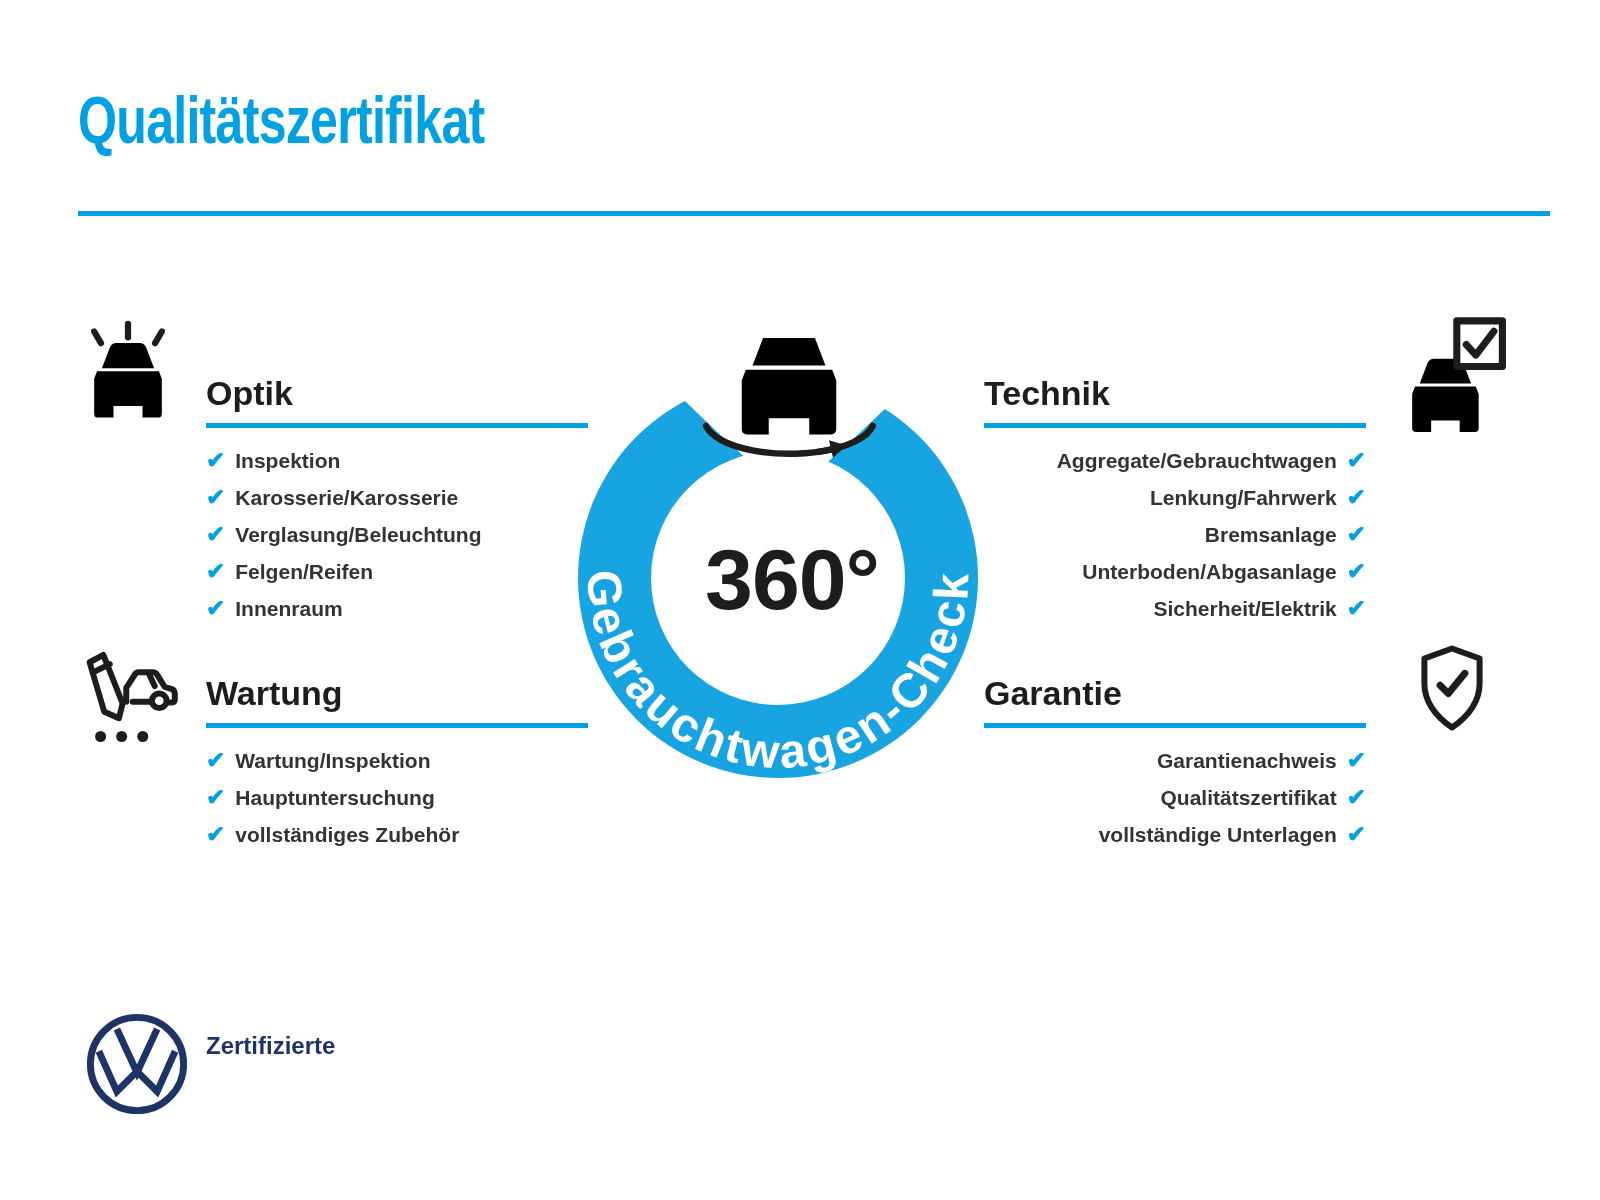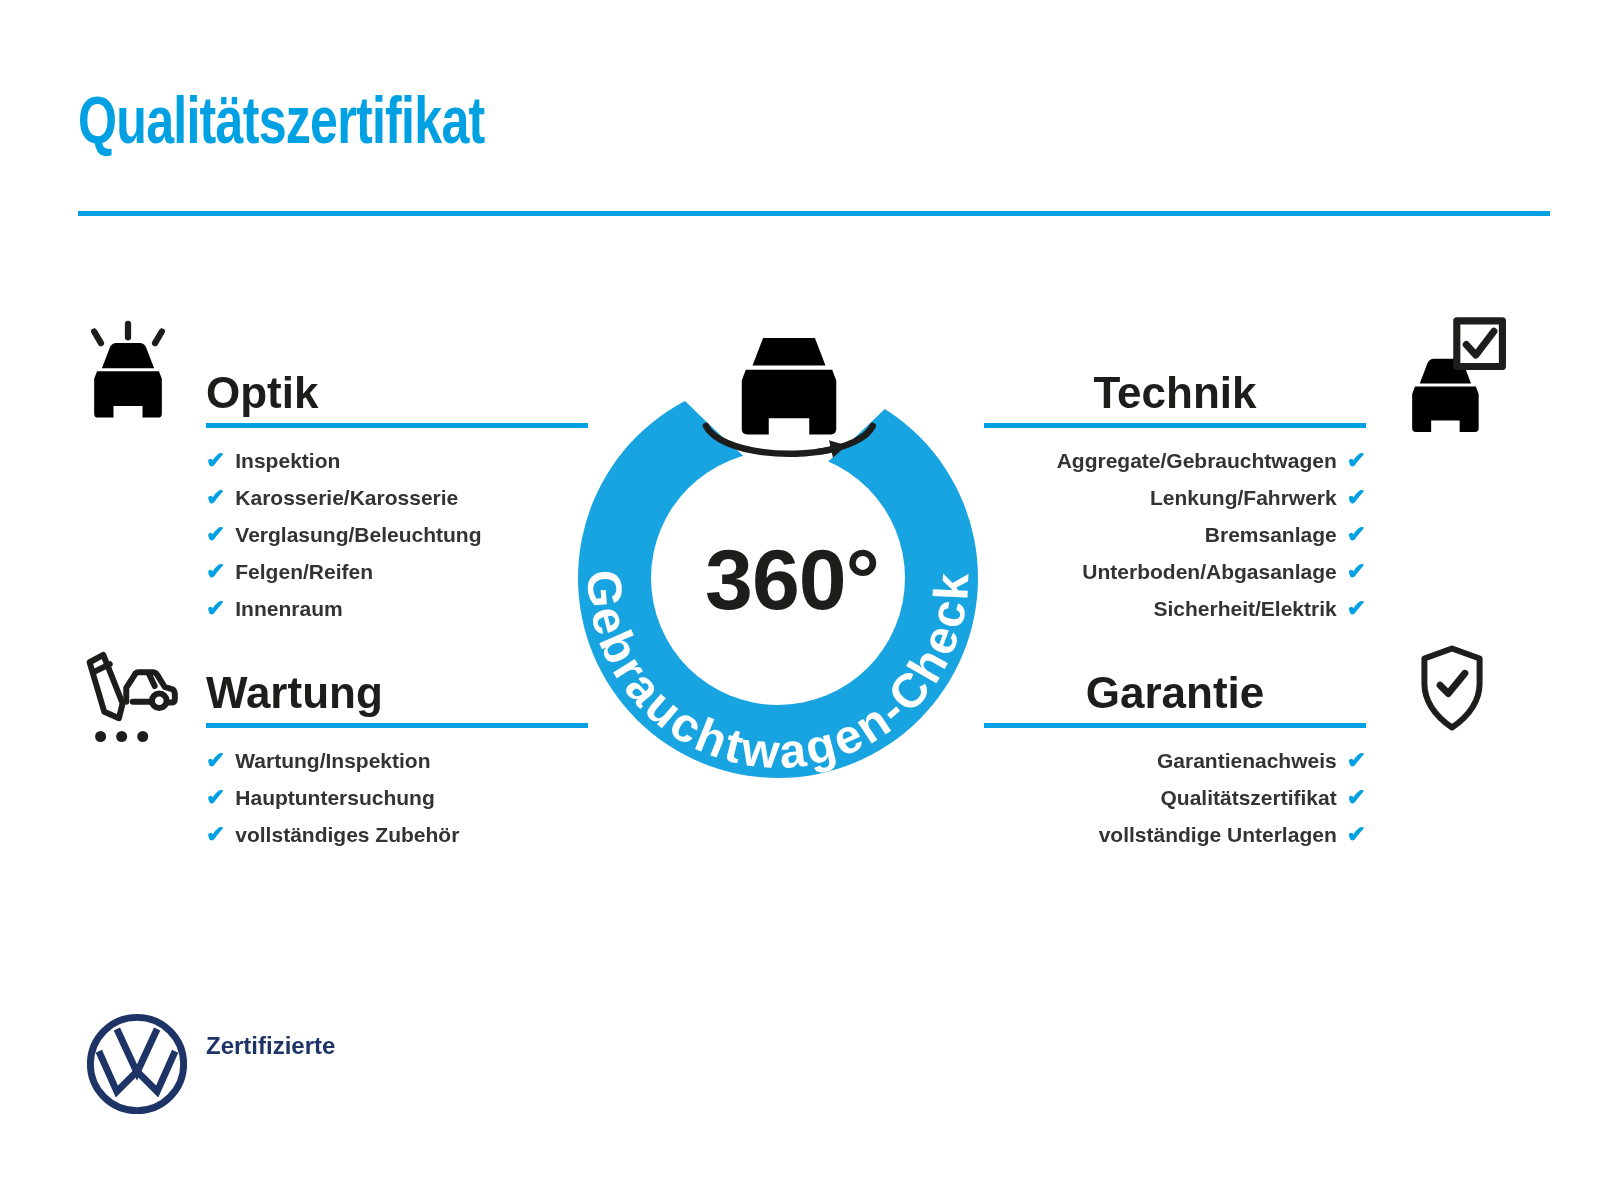--- a/index.html
+++ b/index.html
@@ -21,7 +21,7 @@
   
   .sec-head{border-bottom:5px solid #00a1e2;padding-bottom:11px;}
   .sec-head h2{
-    margin:0;font-size:44px;line-height:38px;font-weight:700;color:#1d1d1b;
+    margin:0;font-size:34px;line-height:38px;font-weight:700;color:#1d1d1b;
     white-space:nowrap;
   }
   .sec-head.right h2{text-align:center;}

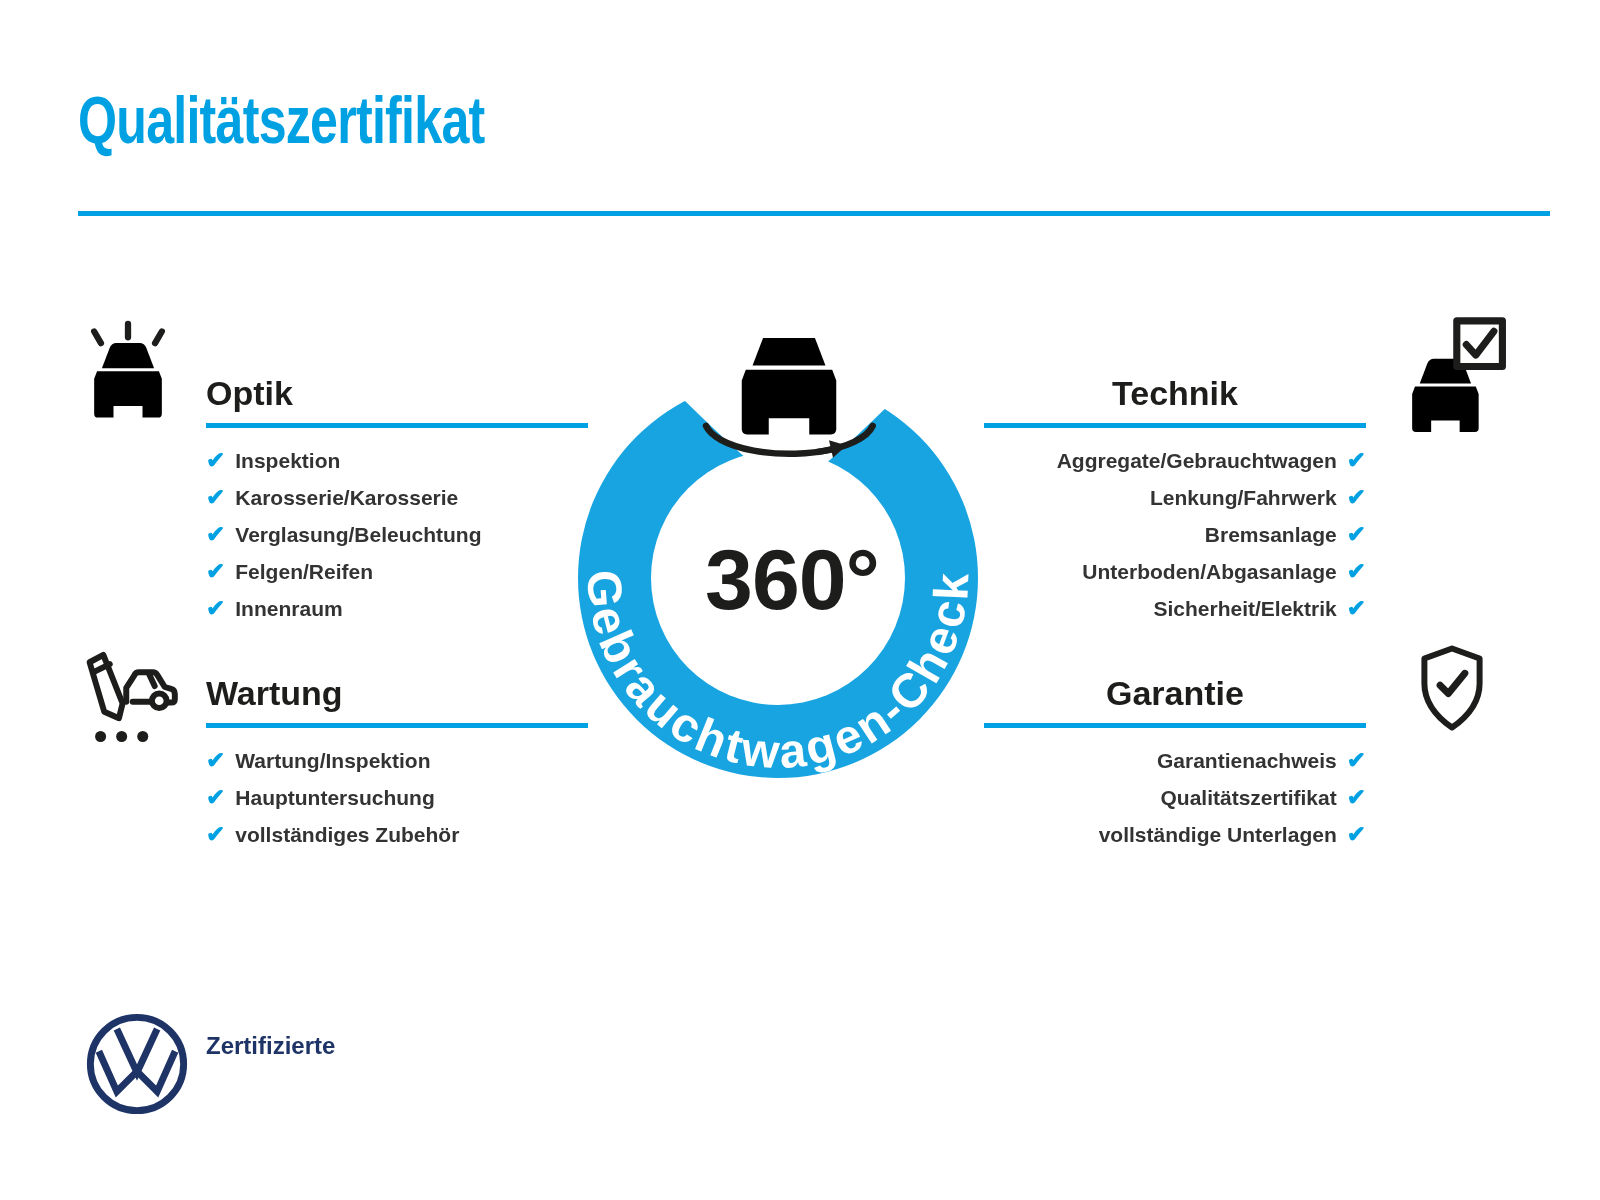--- a/index.html
+++ b/index.html
@@ -24,7 +24,7 @@
     margin:0;font-size:34px;line-height:38px;font-weight:700;color:#1d1d1b;
     white-space:nowrap;
   }
-  .sec-head.right h2{text-align:center;}
+  .sec-head.right h2{text-align:left;}
 
   ul.checklist{list-style:none;margin:0;padding:0;}
   ul.checklist li{

